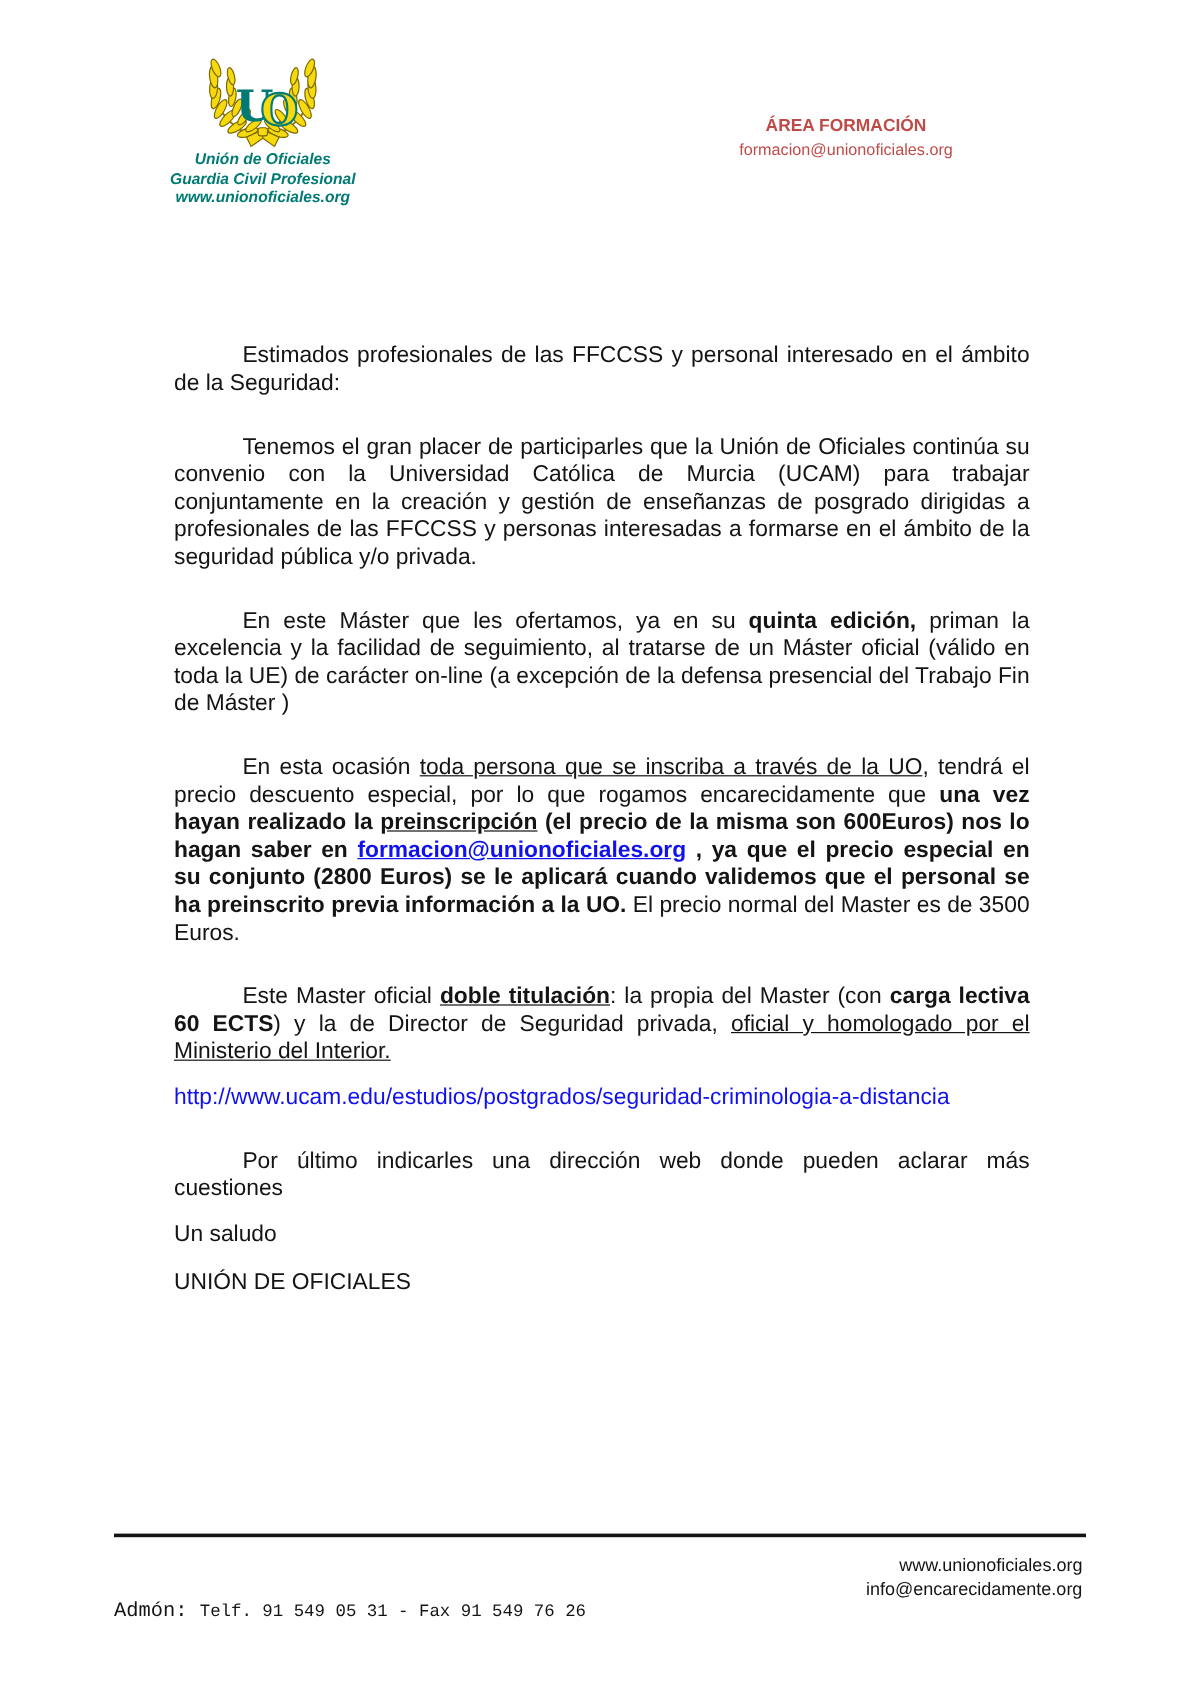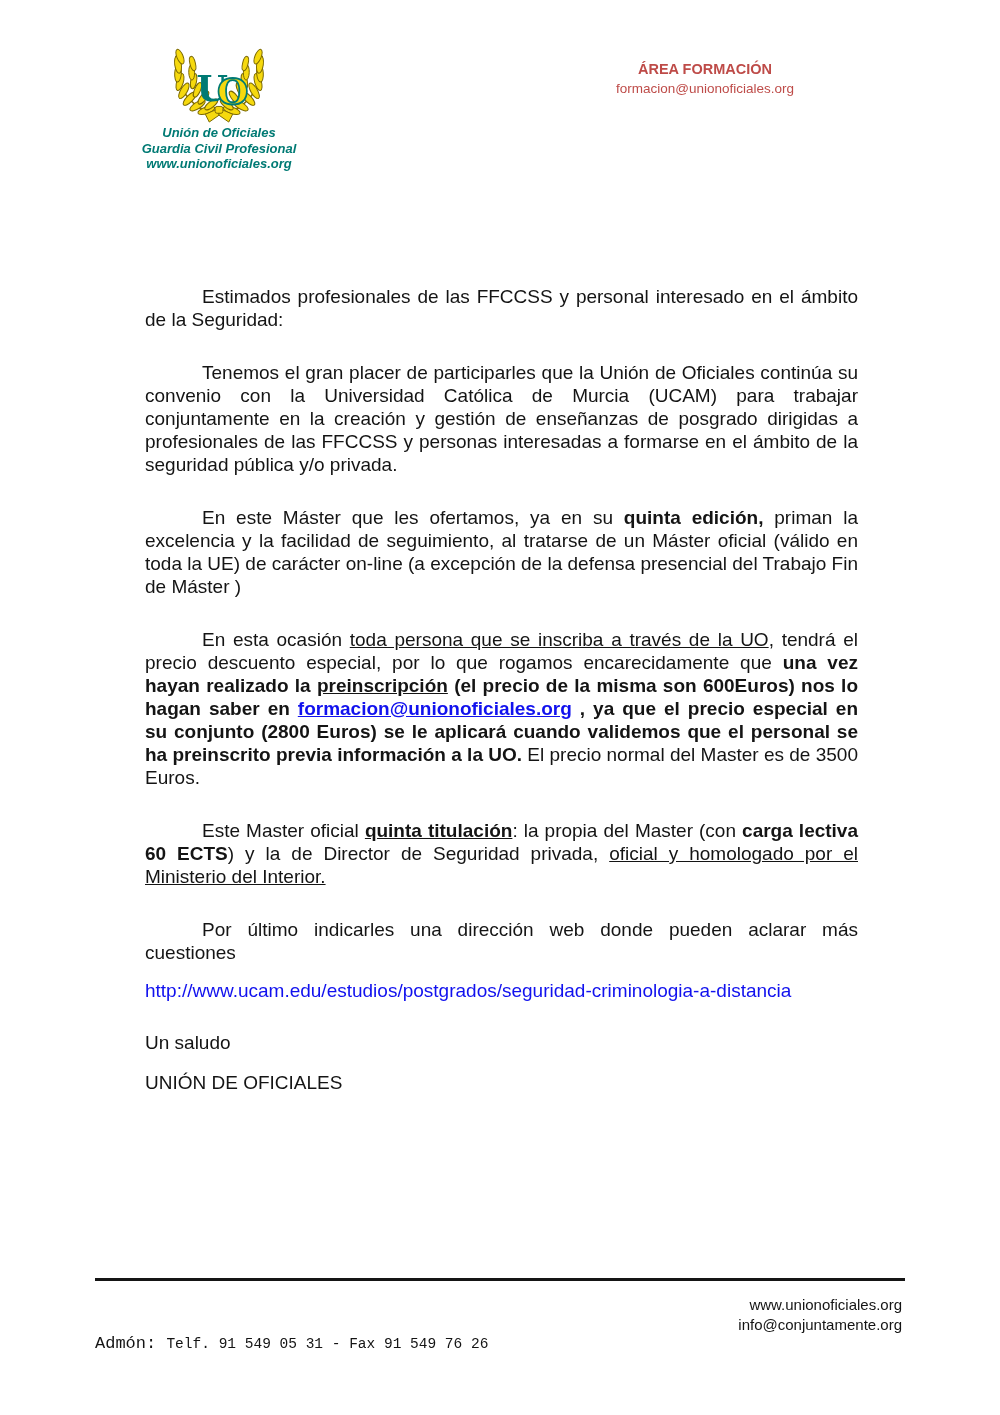--- a/index.html
+++ b/index.html
@@ -17,7 +17,7 @@
   .letter-o{font-family:"DejaVu Serif",serif;font-weight:bold;font-size:37px;fill:var(--yellow);stroke:var(--teal);stroke-width:1.8;}
   .org-lines{margin-top:1px;color:var(--teal);font-weight:bold;font-style:italic;font-size:13px;line-height:15.5px;}
   .area-block{position:absolute;left:585px;top:61px;width:240px;text-align:center;}
-  .area-title{color:var(--red);font-weight:bold;font-size:14.5px;line-height:17px;}
+  .area-title{color:var(--red);font-weight:bold;font-size:14.5px;line-height:17px;margin-top:36px;}
   .area-email{color:var(--red);font-size:13.5px;line-height:17px;margin-top:2px;}
   
   .doc-title{position:absolute;left:144px;top:187px;width:714px;text-align:center;

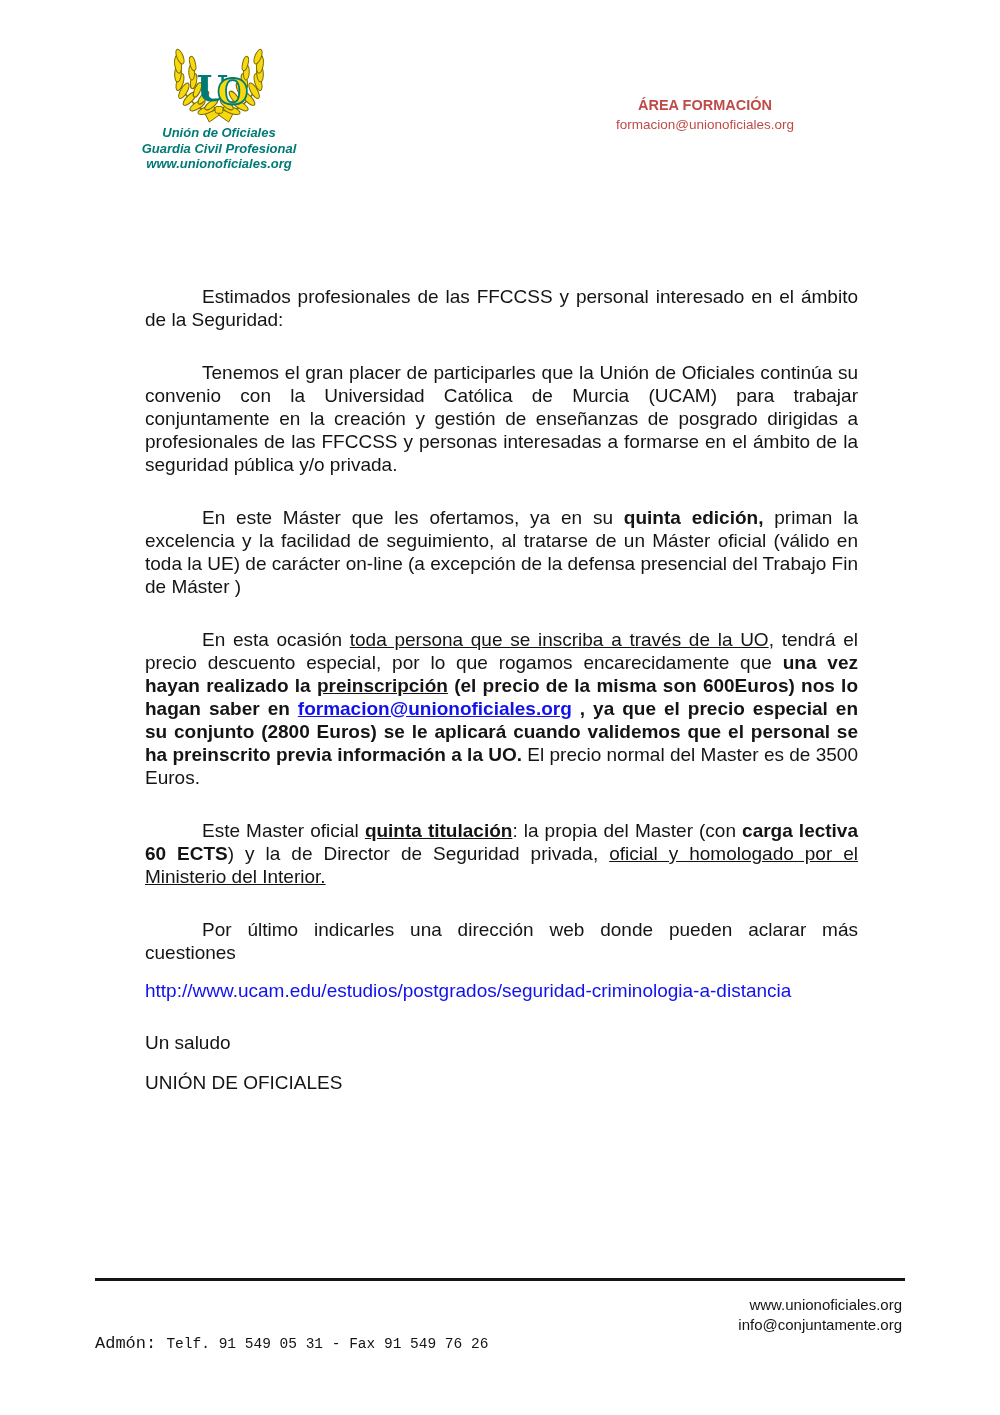--- a/index.html
+++ b/index.html
@@ -93,7 +93,7 @@
         <p class="para indent"><span>Tenemos el gran placer de participarles que la Unión de Oficiales continúa su convenio con la Universidad Católica de Murcia (UCAM) para trabajar conjuntamente en la creación y gestión de enseñanzas de posgrado dirigidas a profesionales de las FFCCSS y personas interesadas a formarse en el ámbito de la seguridad pública y/o privada.</span></p>
         <p class="para indent"><span>En este Máster que les ofertamos, ya en su </span><span class="b">quinta edición,</span><span> priman la excelencia y la facilidad de seguimiento, al tratarse de  un Máster oficial (válido en toda la UE) de carácter on-line (a excepción de la defensa presencial del Trabajo Fin de Máster )</span></p>
         <p class="para indent"><span>En esta ocasión </span><span class="u">toda persona que se inscriba a través de la UO</span><span>, tendrá el precio descuento especial, por lo que rogamos encarecidamente que  </span><span class="b">una vez hayan realizado la </span><span class="b u">preinscripción</span><span class="b"> (el precio de la misma son 600Euros) nos lo hagan saber en </span><a href="#" class="link b u">formacion@unionoficiales.org</a><span class="b"> , ya que el precio especial en su conjunto (2800 Euros) se le aplicará cuando validemos que el personal se ha preinscrito previa información a la UO.</span><span> El precio normal del Master es de 3500 Euros.</span></p>
-        <p class="para indent"><span>Este Master oficial </span><span class="b u">quinta titulación</span><span>: la propia del Master (con </span><span class="b">carga lectiva 60 ECTS</span><span>) y la de Director de Seguridad privada, </span><span class="u">oficial y homologado por el Ministerio del Interior.</span></p>
+        <p class="para indent"><span>Este Master oficial </span><span class="b u">doble titulación</span><span>: la propia del Master (con </span><span class="b">carga lectiva 60 ECTS</span><span>) y la de Director de Seguridad privada, </span><span class="u">oficial y homologado por el Ministerio del Interior.</span></p>
         <p class="para indent"><span>Por último indicarles una dirección web donde pueden aclarar más cuestiones</span></p>
         <p class="para link-line"><a href="#" class="link">http://www.ucam.edu/estudios/postgrados/seguridad-criminologia-a-distancia</a></p>
       </div>

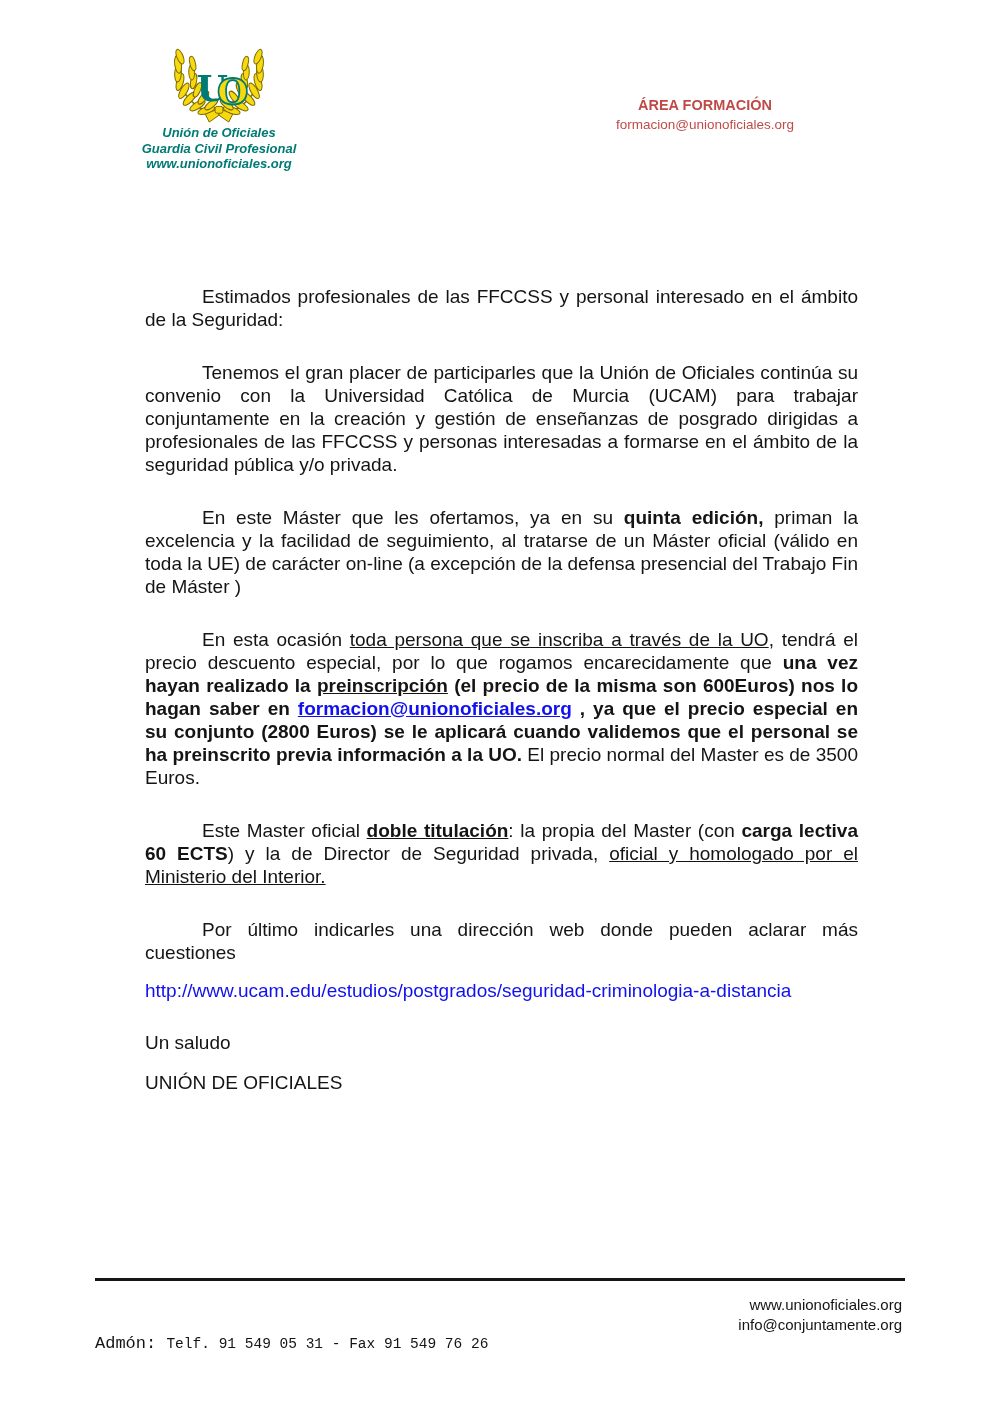--- a/index.html
+++ b/index.html
@@ -94,8 +94,8 @@
         <p class="para indent"><span>En este Máster que les ofertamos, ya en su </span><span class="b">quinta edición,</span><span> priman la excelencia y la facilidad de seguimiento, al tratarse de  un Máster oficial (válido en toda la UE) de carácter on-line (a excepción de la defensa presencial del Trabajo Fin de Máster )</span></p>
         <p class="para indent"><span>En esta ocasión </span><span class="u">toda persona que se inscriba a través de la UO</span><span>, tendrá el precio descuento especial, por lo que rogamos encarecidamente que  </span><span class="b">una vez hayan realizado la </span><span class="b u">preinscripción</span><span class="b"> (el precio de la misma son 600Euros) nos lo hagan saber en </span><a href="#" class="link b u">formacion@unionoficiales.org</a><span class="b"> , ya que el precio especial en su conjunto (2800 Euros) se le aplicará cuando validemos que el personal se ha preinscrito previa información a la UO.</span><span> El precio normal del Master es de 3500 Euros.</span></p>
         <p class="para indent"><span>Este Master oficial </span><span class="b u">doble titulación</span><span>: la propia del Master (con </span><span class="b">carga lectiva 60 ECTS</span><span>) y la de Director de Seguridad privada, </span><span class="u">oficial y homologado por el Ministerio del Interior.</span></p>
+        <p class="para link-line"><a href="#" class="link">http://www.ucam.edu/estudios/postgrados/seguridad-criminologia-a-distancia</a></p>
         <p class="para indent"><span>Por último indicarles una dirección web donde pueden aclarar más cuestiones</span></p>
-        <p class="para link-line"><a href="#" class="link">http://www.ucam.edu/estudios/postgrados/seguridad-criminologia-a-distancia</a></p>
       </div>
     <div class="closing-salute">Un saludo</div>
     <div class="closing-org">UNIÓN DE OFICIALES</div>

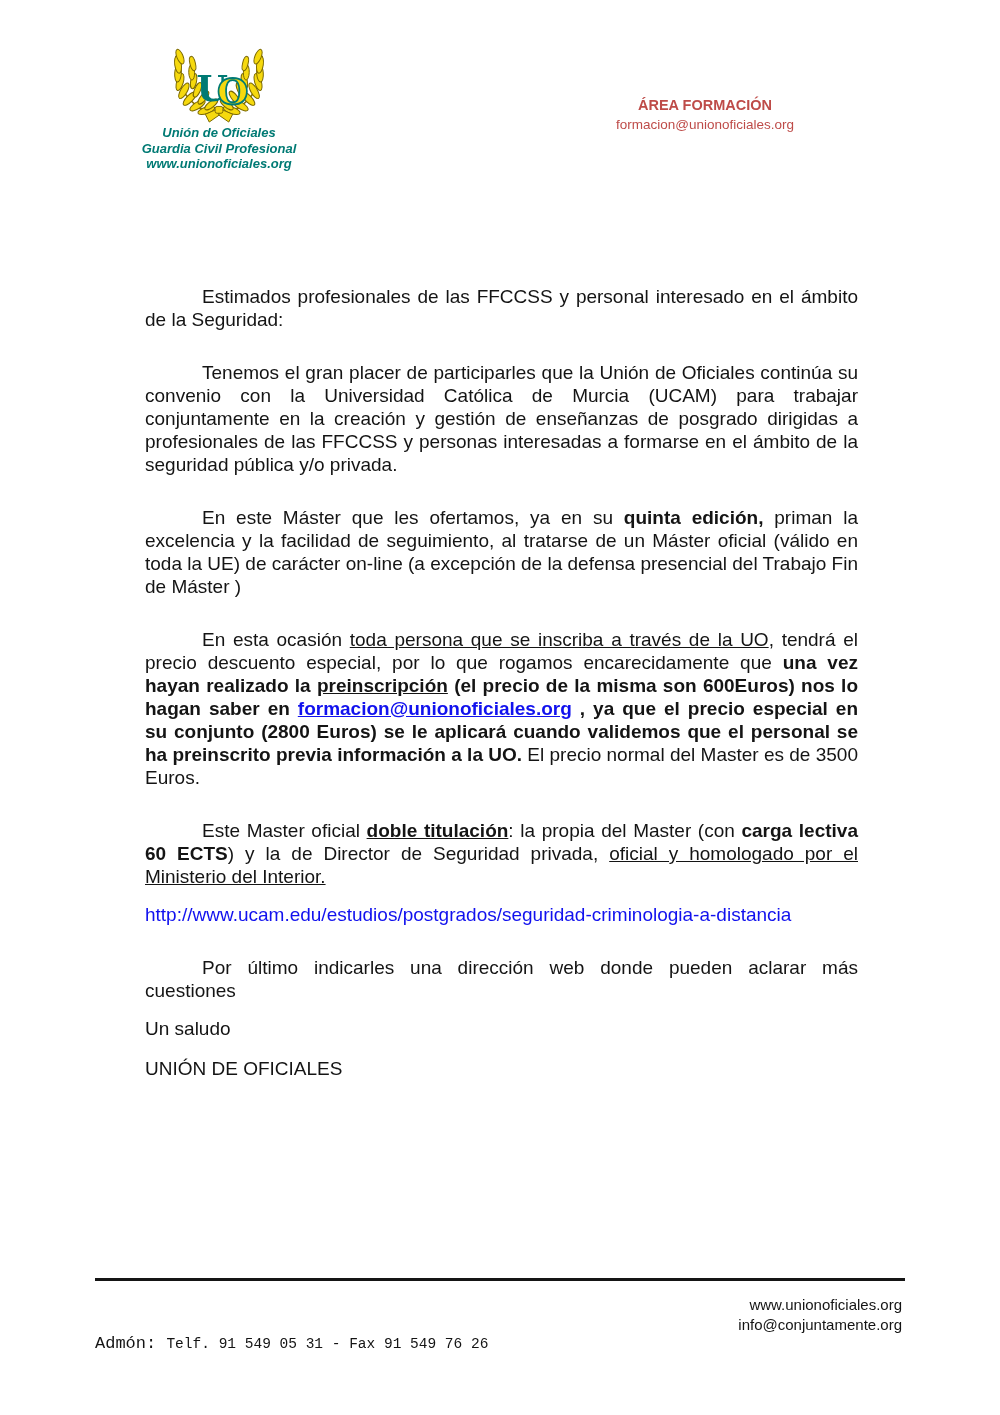--- a/index.html
+++ b/index.html
@@ -104,7 +104,7 @@
   <div class="footer-rule"></div>
   <div class="footer-right">
     <div>www.unionoficiales.org</div>
-    <div>info@conjuntamente.org</div>
+    <div>info@encarecidamente.org</div>
   </div>
   <div class="footer-admin">
     <span>Admón:</span>

